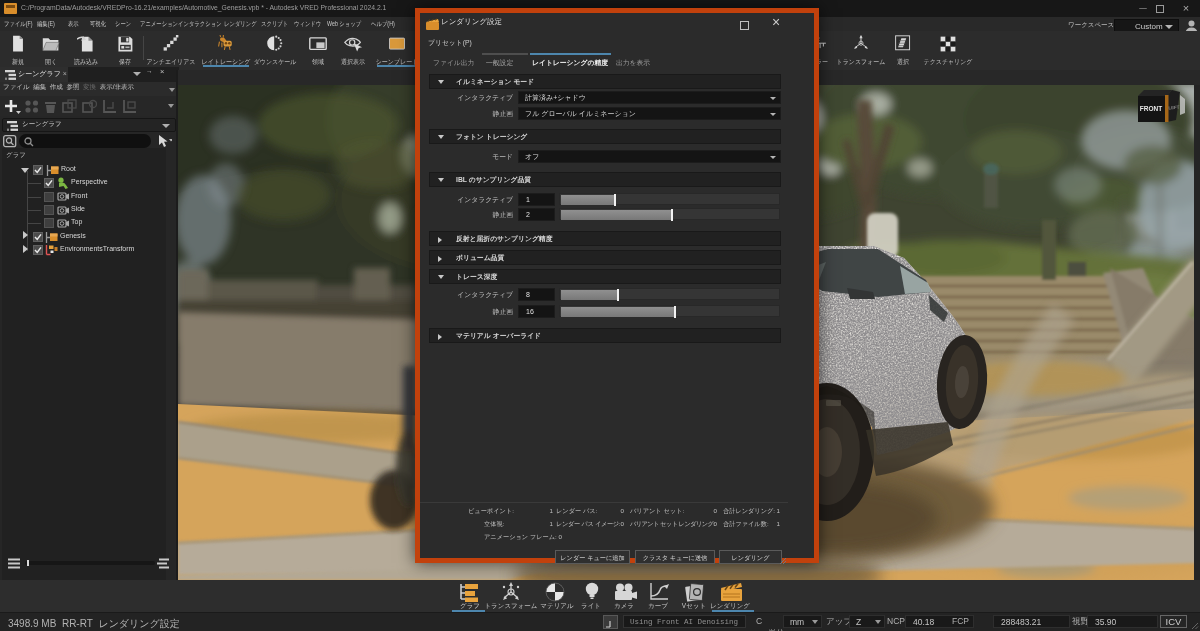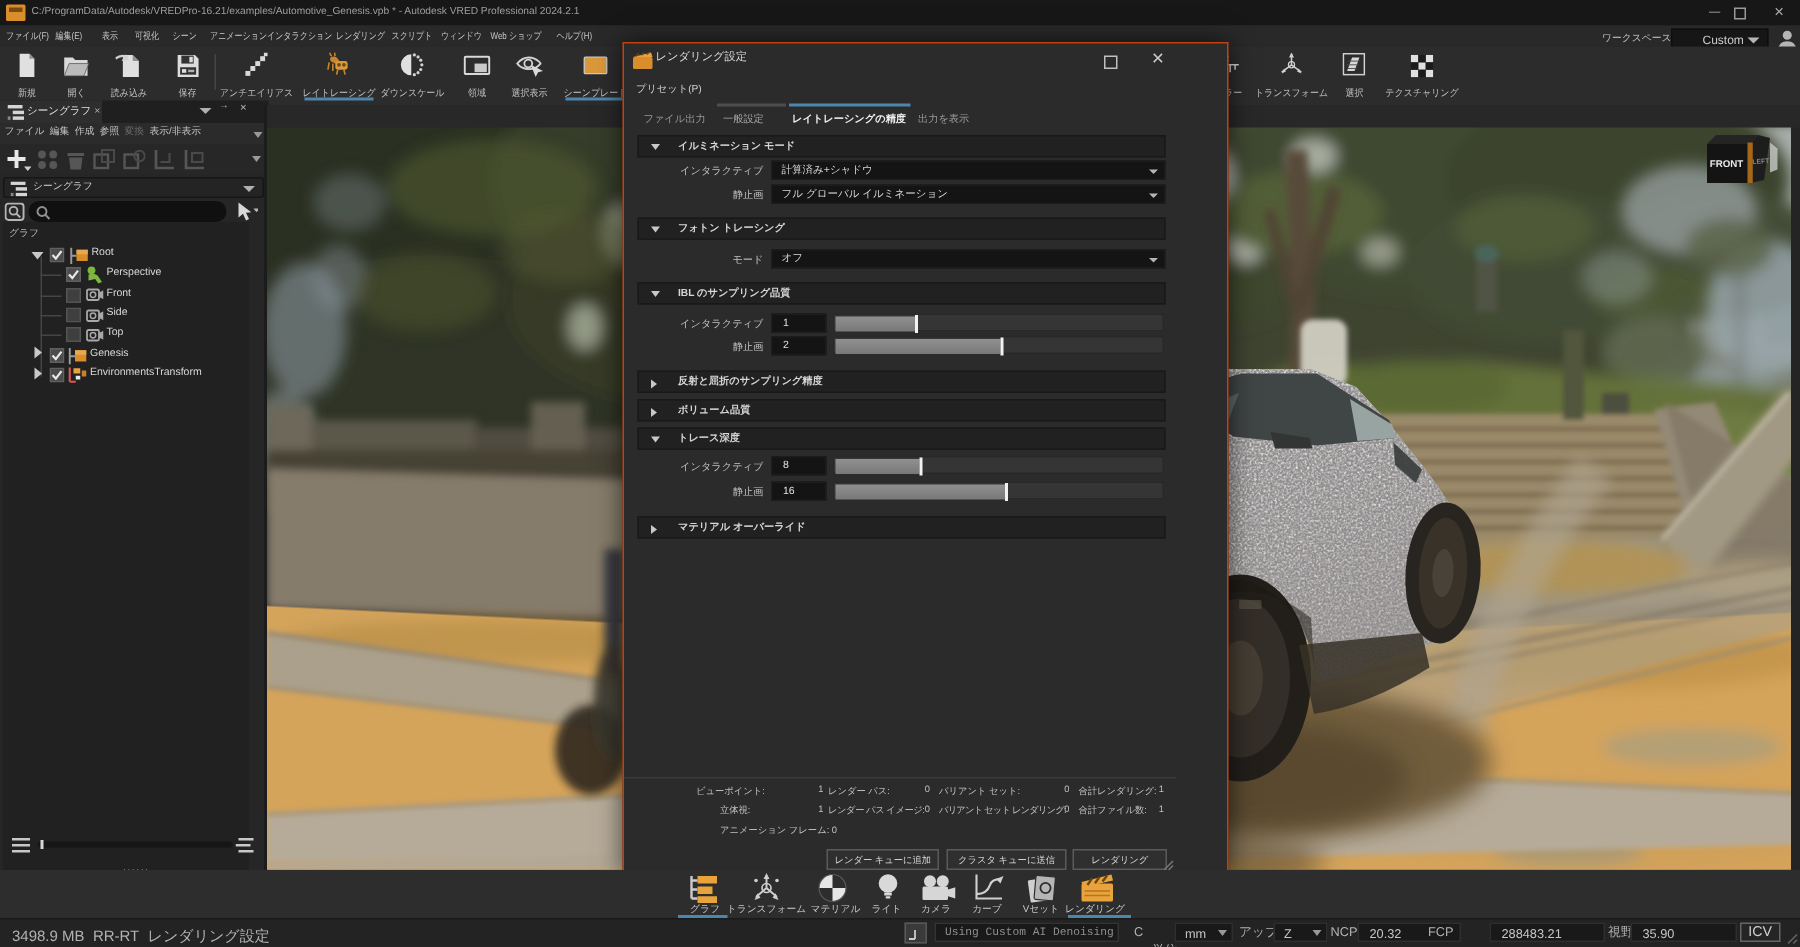--- a/index.html
+++ b/index.html
@@ -19,7 +19,7 @@
 #viewport { position:absolute; left:178px; top:70px; width:1022px; height:510px; background:#2d2d2d; overflow:hidden; }
 #dock { position:absolute; left:0; top:580px; width:1200px; height:32px; background:#2d2d2d; }
 #statusbar { position:absolute; left:0; top:612px; width:1200px; height:19px; background:#232323; border-top:1px solid #1a1a1a; }
-#dialog { position:absolute; left:415px; top:28px; width:404px; height:555px; background:#2b2b2b; border:1px solid #c2410c; box-shadow:0 0 16px rgba(0,0,0,.65); }
+#dialog { position:absolute; left:415px; top:8px; width:404px; height:555px; background:#2b2b2b; border:5px solid #c2410c; box-shadow:0 0 16px rgba(0,0,0,.65); }
 .sechead { position:absolute; left:9px; width:352px; height:15px; background:#212121; border:1px solid #191919; color:#d6d6d6; font-size:6.8px; font-weight:bold; line-height:13px; }
 .sechead .ar { position:absolute; left:8px; top:5px; width:0; height:0; }
 .ard { border-left:3.5px solid transparent; border-right:3.5px solid transparent; border-top:4.5px solid #c8c8c8; }

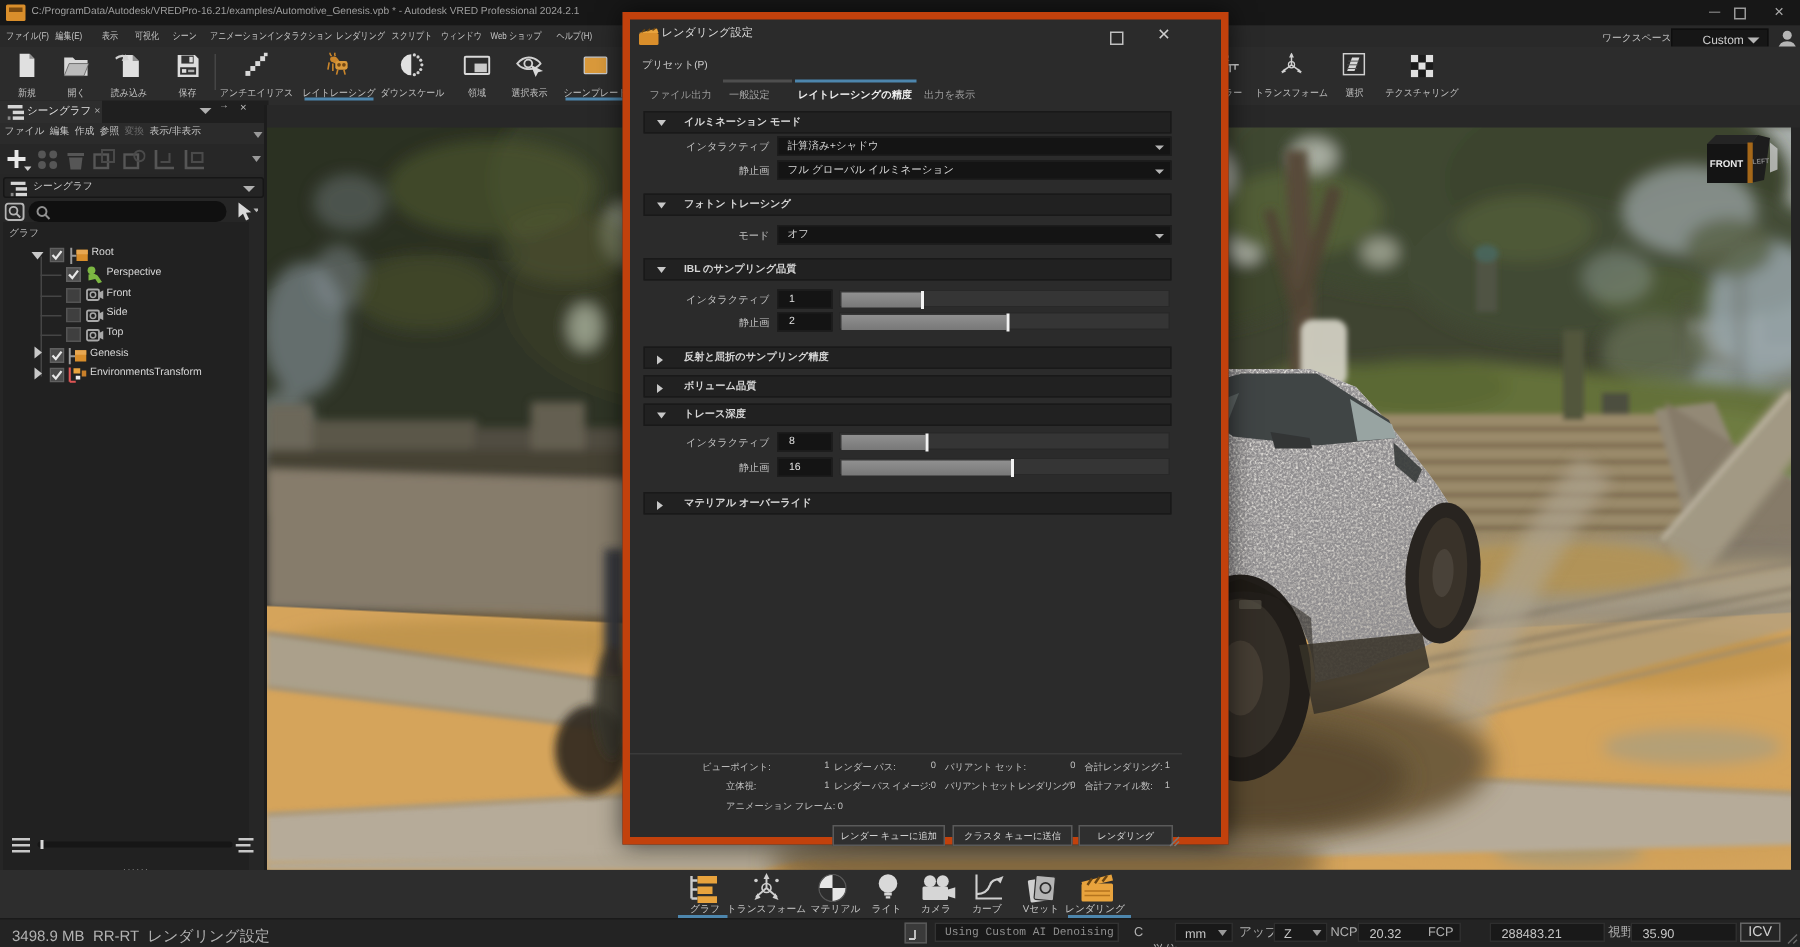--- a/index.html
+++ b/index.html
@@ -765,7 +765,7 @@
  <div class="abs" style="left:603px;top:2px;width:15px;height:14px;background:#3a3a3a;border:1px solid #585858"><svg width="13" height="12">
         <path d="M2 9 L6 9 M6 9 L6 3" stroke="#ccc" stroke-width="1.2" fill="none"></path>
       </svg></div>
- <div class="abs" style="left:623px;top:2px;width:123px;height:13px;background:#191919;border:1px solid #333;color:#8f8f8f;font-size:7.5px;font-family:'Liberation Mono',monospace;line-height:12px;padding-left:6px">Using Custom AI Denoising</div>
+ <div class="abs" style="left:623px;top:2px;width:123px;height:13px;background:#191919;border:1px solid #333;color:#8f8f8f;font-size:7.5px;font-family:'Liberation Mono',monospace;line-height:12px;padding-left:6px">Using Front AI Denoising</div>
  <div class="abs" style="left:756px;top:3px;font-size:8.5px;color:#b2b2b2">C</div>
  <div class="abs" style="left:768px;top:15px;font-size:8.5px;color:#b2b2b2">単位</div>
  <div class="abs" style="left:783px;top:2px;width:39px;height:13px;background:#191919;border:1px solid #2e2e2e;color:#c5c5c5;font-size:8.5px;line-height:12px;padding-left:6px">mm<span style="position:absolute;right:3px;top:4px;width:0;height:0;border-left:3.5px solid transparent;border-right:3.5px solid transparent;border-top:4px solid #999"></span></div>

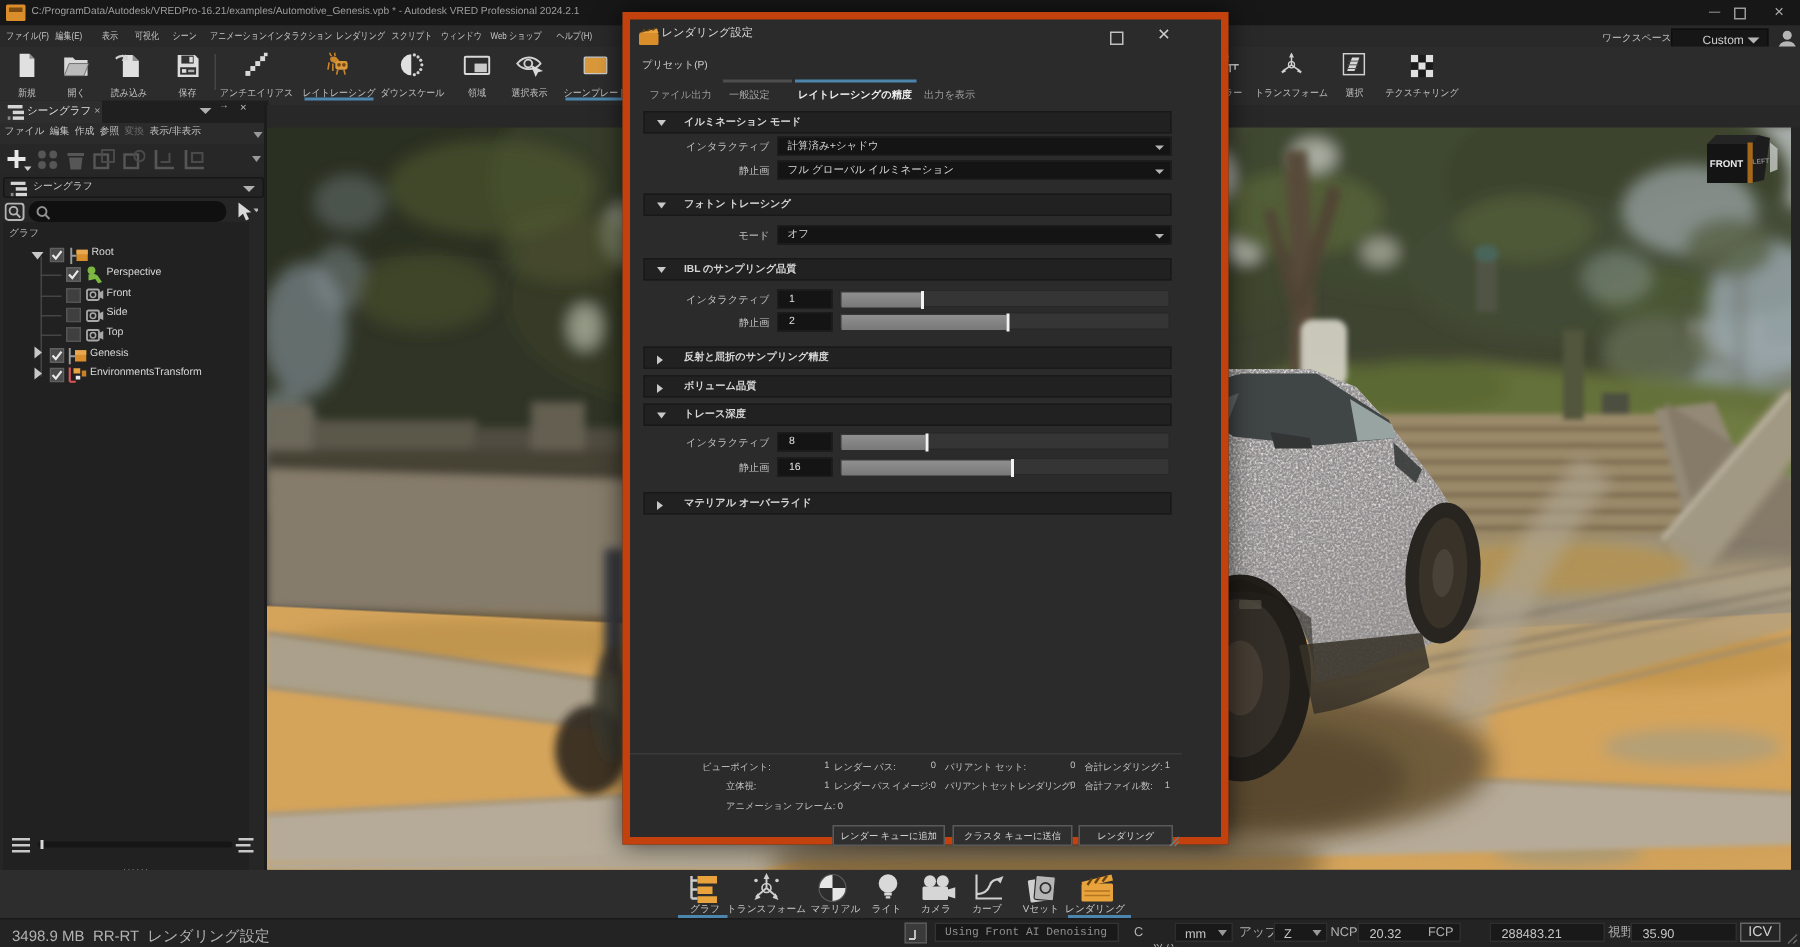--- a/index.html
+++ b/index.html
@@ -772,7 +772,7 @@
  <div class="abs" style="left:826px;top:3px;font-size:8.5px;color:#b2b2b2">アップ</div>
  <div class="abs" style="left:849px;top:2px;width:36px;height:13px;background:#191919;border:1px solid #2e2e2e;color:#c5c5c5;font-size:8.5px;line-height:12px;padding-left:6px">Z<span style="position:absolute;right:3px;top:4px;width:0;height:0;border-left:3.5px solid transparent;border-right:3.5px solid transparent;border-top:4px solid #999"></span></div>
  <div class="abs" style="left:887px;top:3px;font-size:8.5px;color:#b2b2b2">NCP</div>
- <div class="abs" style="left:905px;top:2px;width:69px;height:13px;background:#191919;border:1px solid #2e2e2e;color:#c5c5c5;font-size:8.5px;line-height:12px;padding-left:7px">20.32</div>
+ <div class="abs" style="left:905px;top:2px;width:69px;height:13px;background:#191919;border:1px solid #2e2e2e;color:#c5c5c5;font-size:8.5px;line-height:12px;padding-left:7px">40.18</div>
  <div class="abs" style="left:952px;top:3px;font-size:8.5px;color:#b2b2b2">FCP</div>
  <div class="abs" style="left:993px;top:2px;width:77px;height:13px;background:#191919;border:1px solid #2e2e2e;color:#c5c5c5;font-size:8.5px;line-height:12px;padding-left:7px">288483.21</div>
  <div class="abs" style="left:1072px;top:3px;font-size:8.5px;color:#b2b2b2">視野</div>

